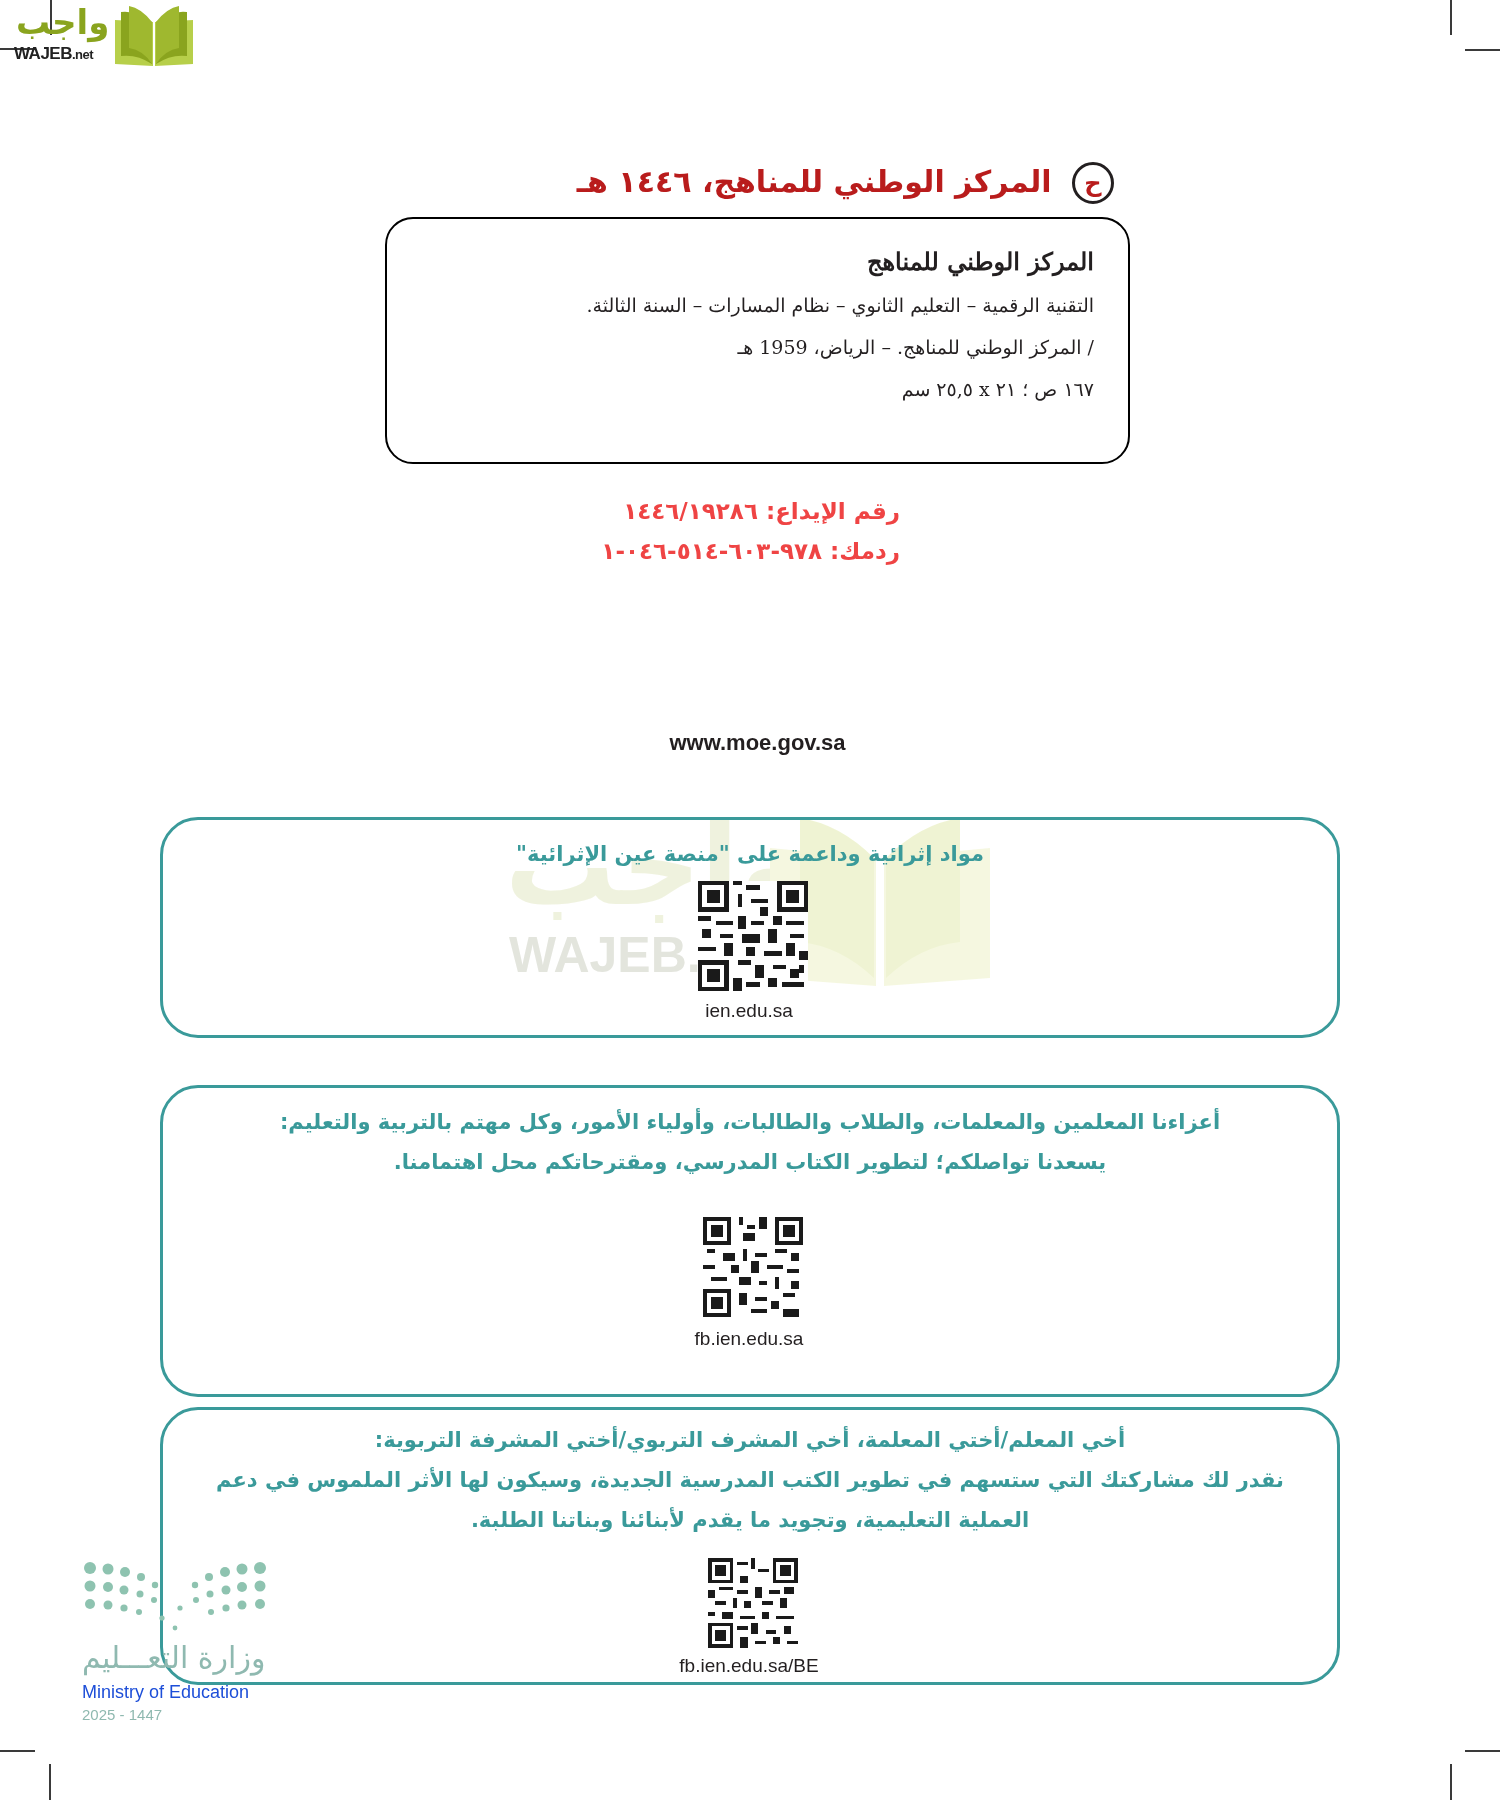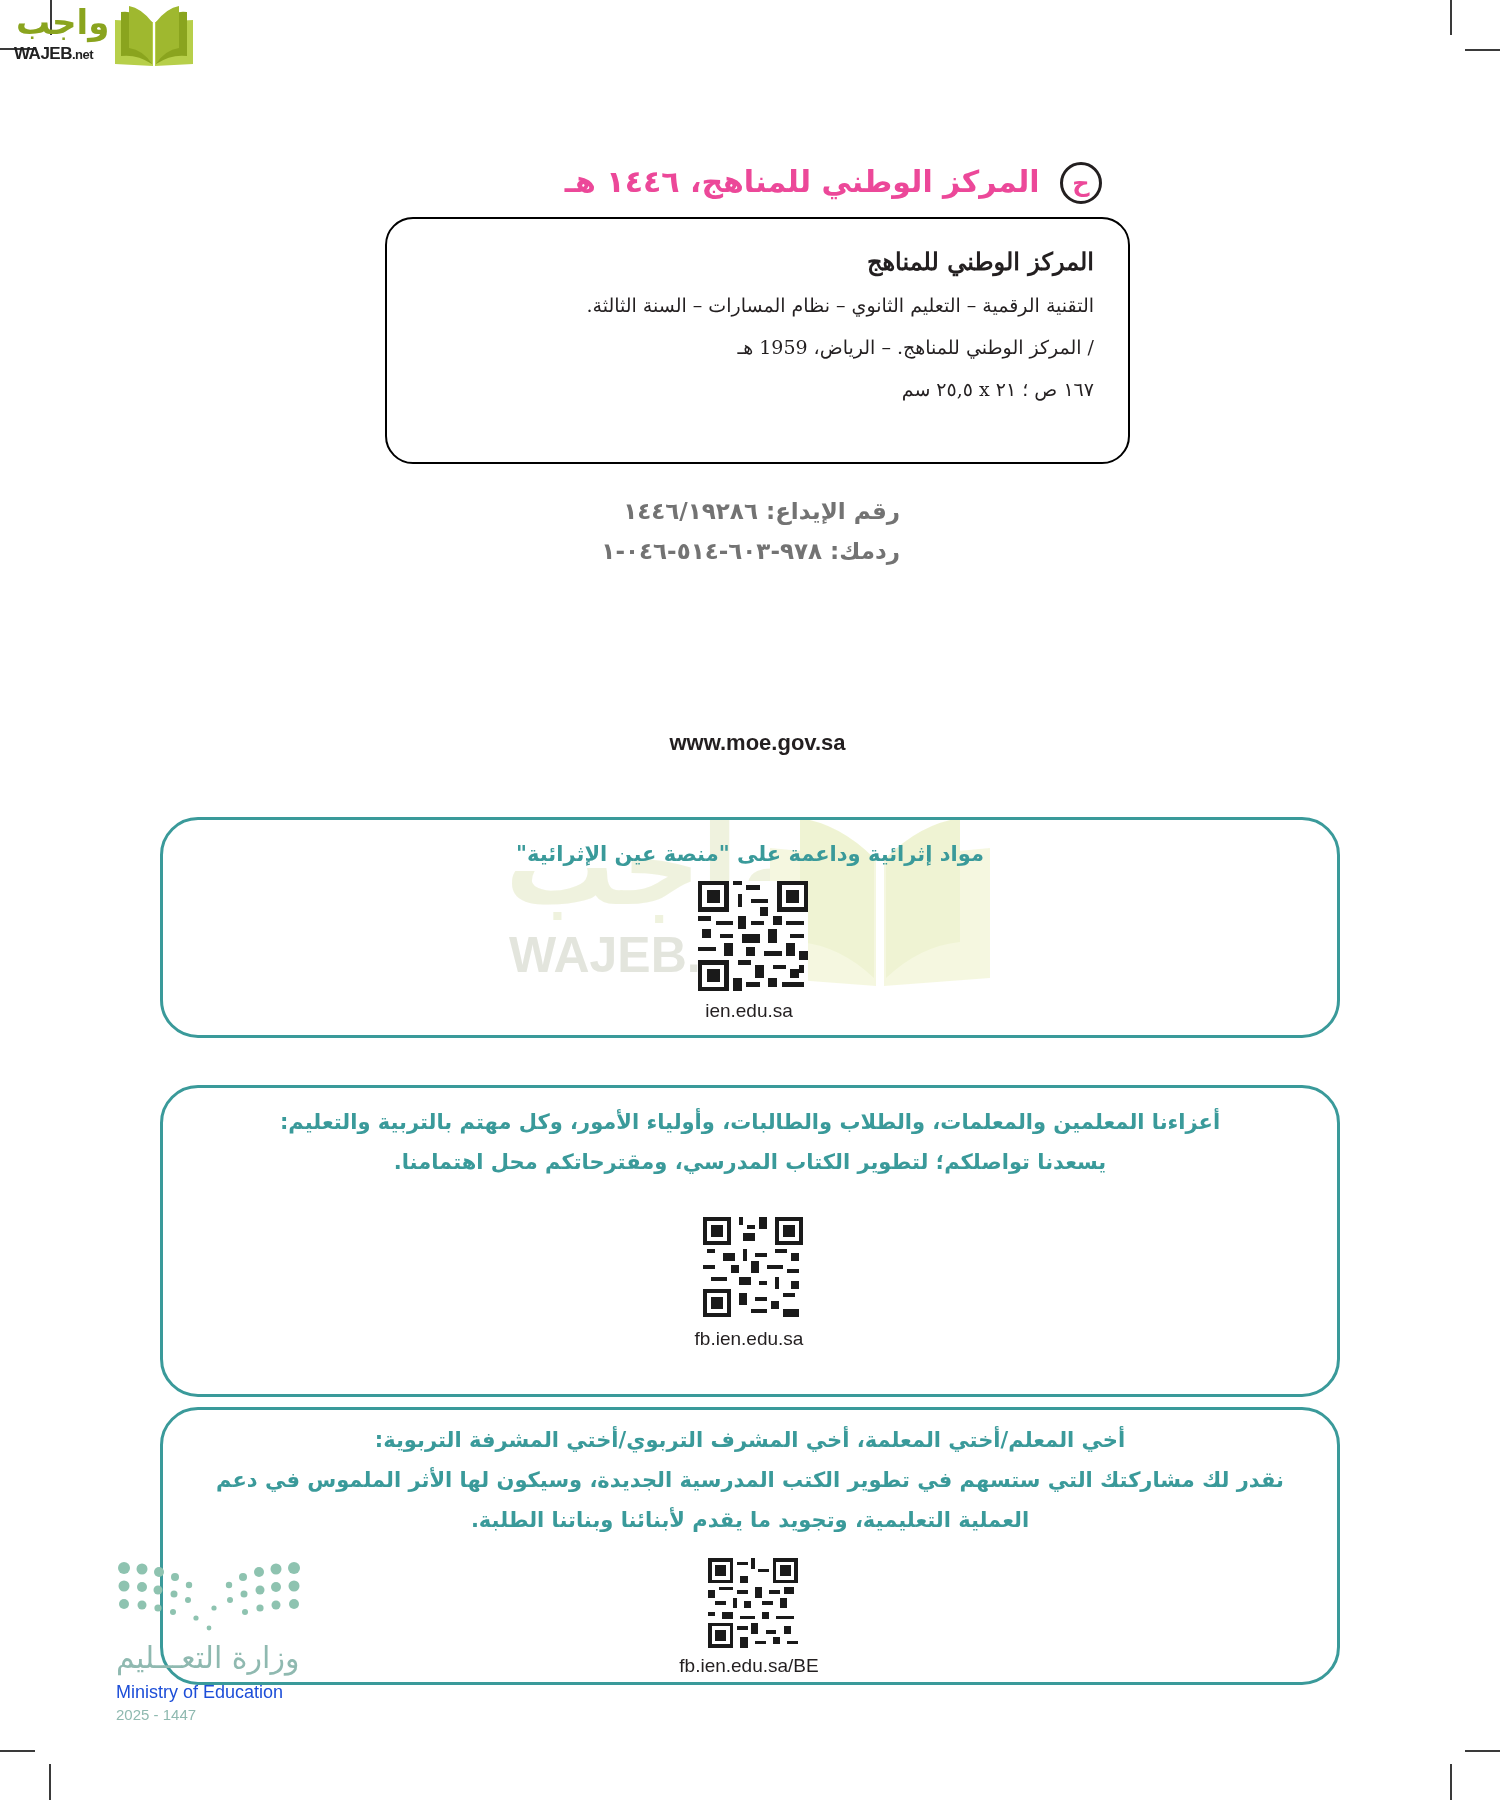--- a/index.html
+++ b/index.html
@@ -17,8 +17,8 @@
     .logo-en small { font-size: 13px; font-weight: bold; }
     .logo-book { position: absolute; left: 105px; top: 2px; width: 82px; height: 60px; }
     .copyright {
-      position: absolute; right: 398px; top: 162px; width: 700px; text-align: right;
-      font-size: 30px; font-weight: bold; direction: rtl; color: #ec4899;
+      position: absolute; right: 386px; top: 162px; width: 700px; text-align: right;
+      font-size: 30px; font-weight: bold; direction: rtl; color: #b91c1c;
     }
     .copy-circle {
       display: inline-block; width: 36px; height: 36px; border: 3px solid #231f20; border-radius: 50%;

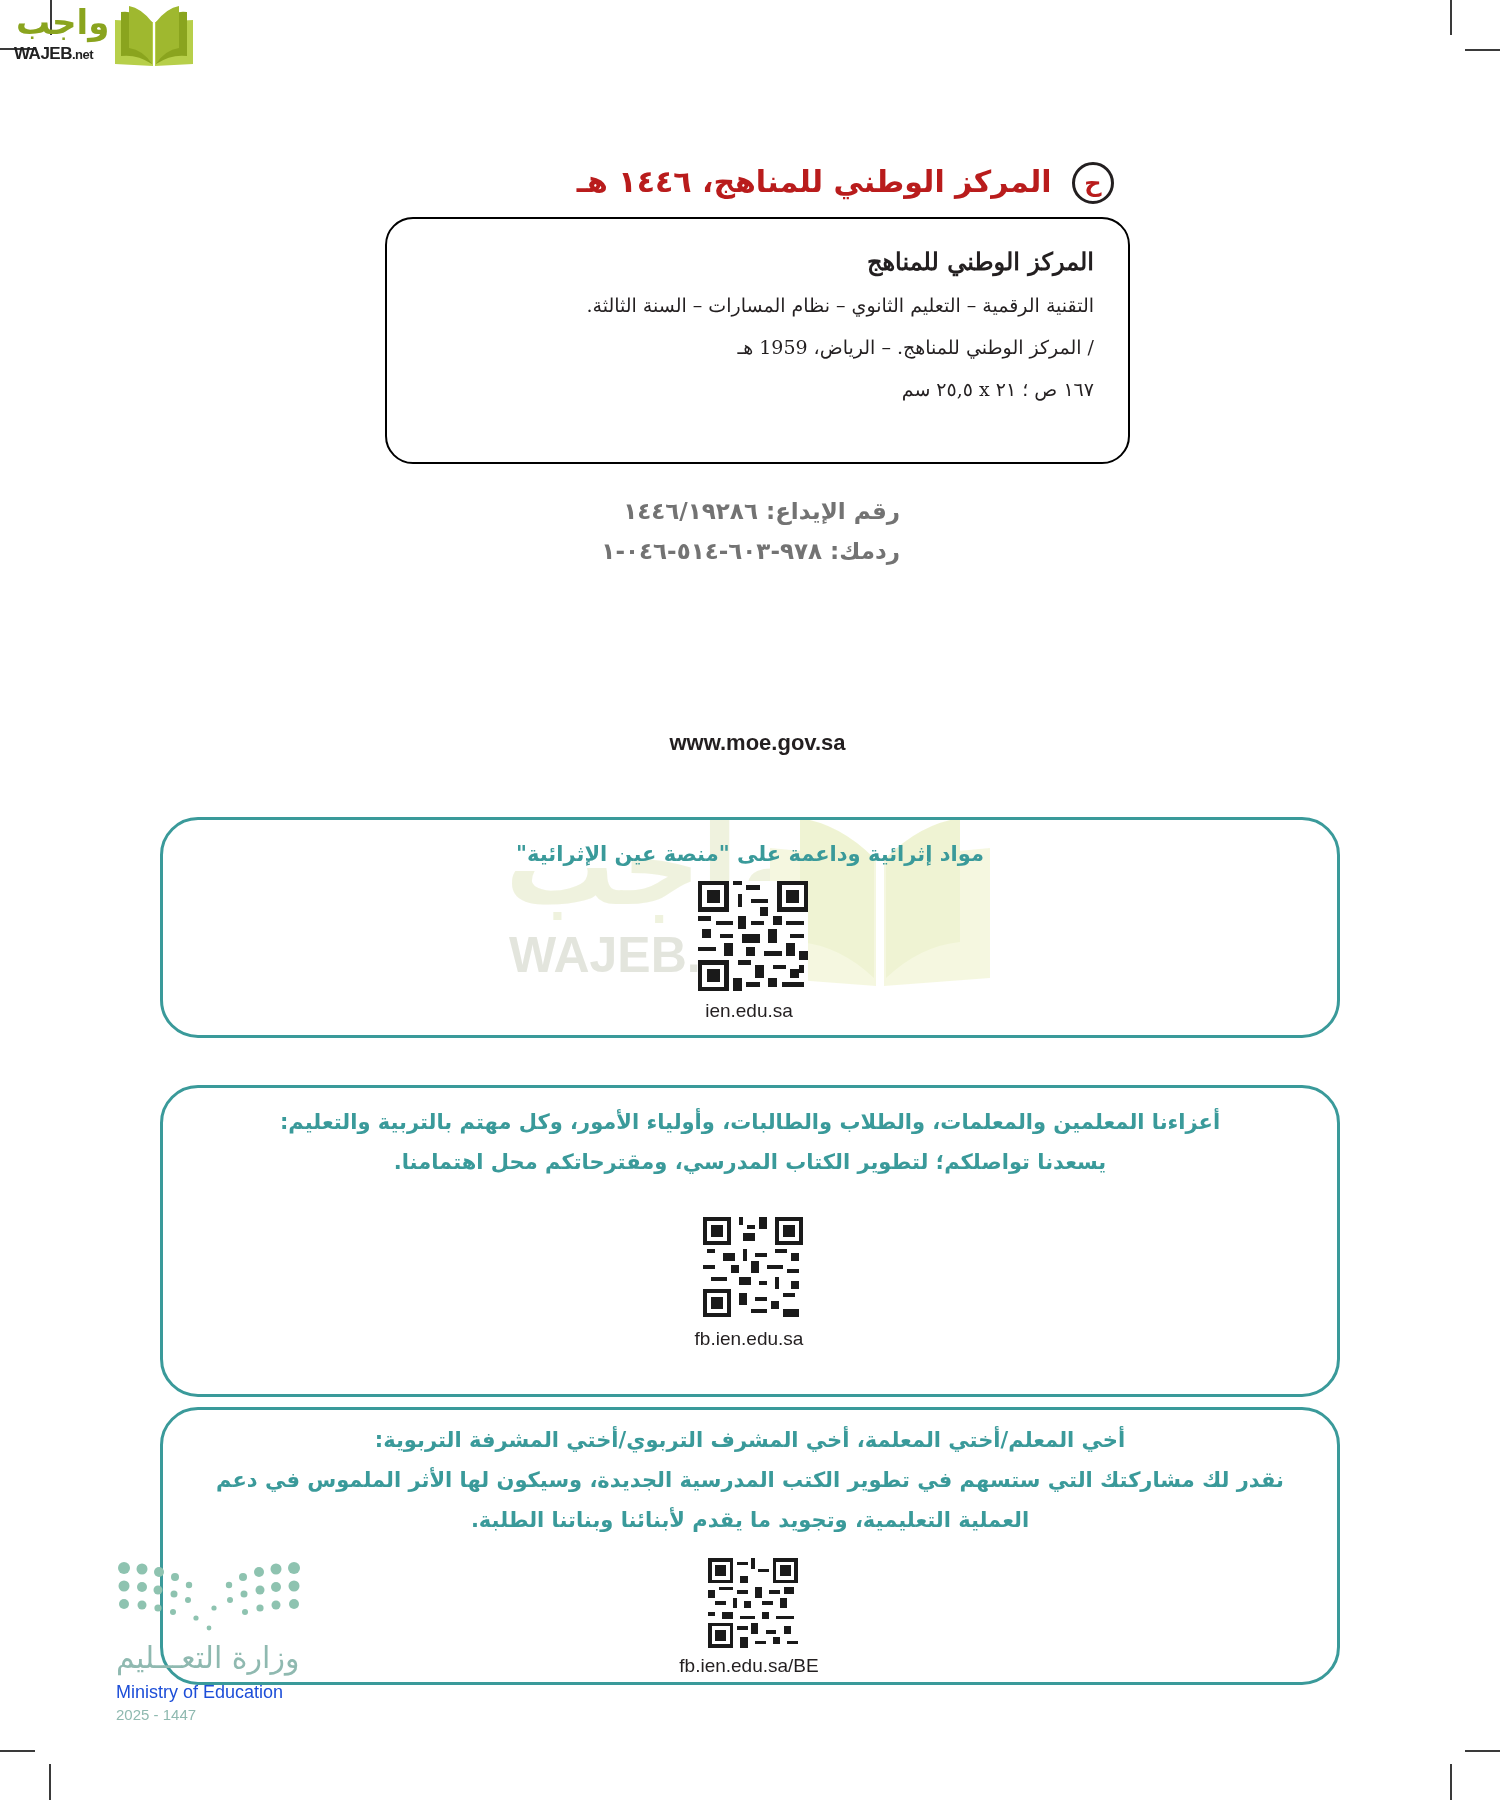--- a/index.html
+++ b/index.html
@@ -34,7 +34,7 @@
     .catalog-box .c-title { font-size: 24px; font-weight: bold; margin-bottom: 18px; }
     .catalog-box .c-line { font-size: 19px; margin-bottom: 20px; white-space: nowrap; }
 
-    .identifiers { position: absolute; left: 600px; top: 498px; width: 300px; direction: rtl; text-align: right; font-weight: bold; color: #737373; }
+    .identifiers { position: absolute; left: 600px; top: 498px; width: 300px; direction: rtl; text-align: right; font-weight: bold; color: #ef4444; }
     .identifiers div { font-size: 23px; margin-bottom: 14px; white-space: nowrap; }
 
     .website { position: absolute; left: 0; width: 1515px; top: 730px; text-align: center; font-family: "Liberation Sans", sans-serif; font-weight: bold; font-size: 22px; color: #231f20; }

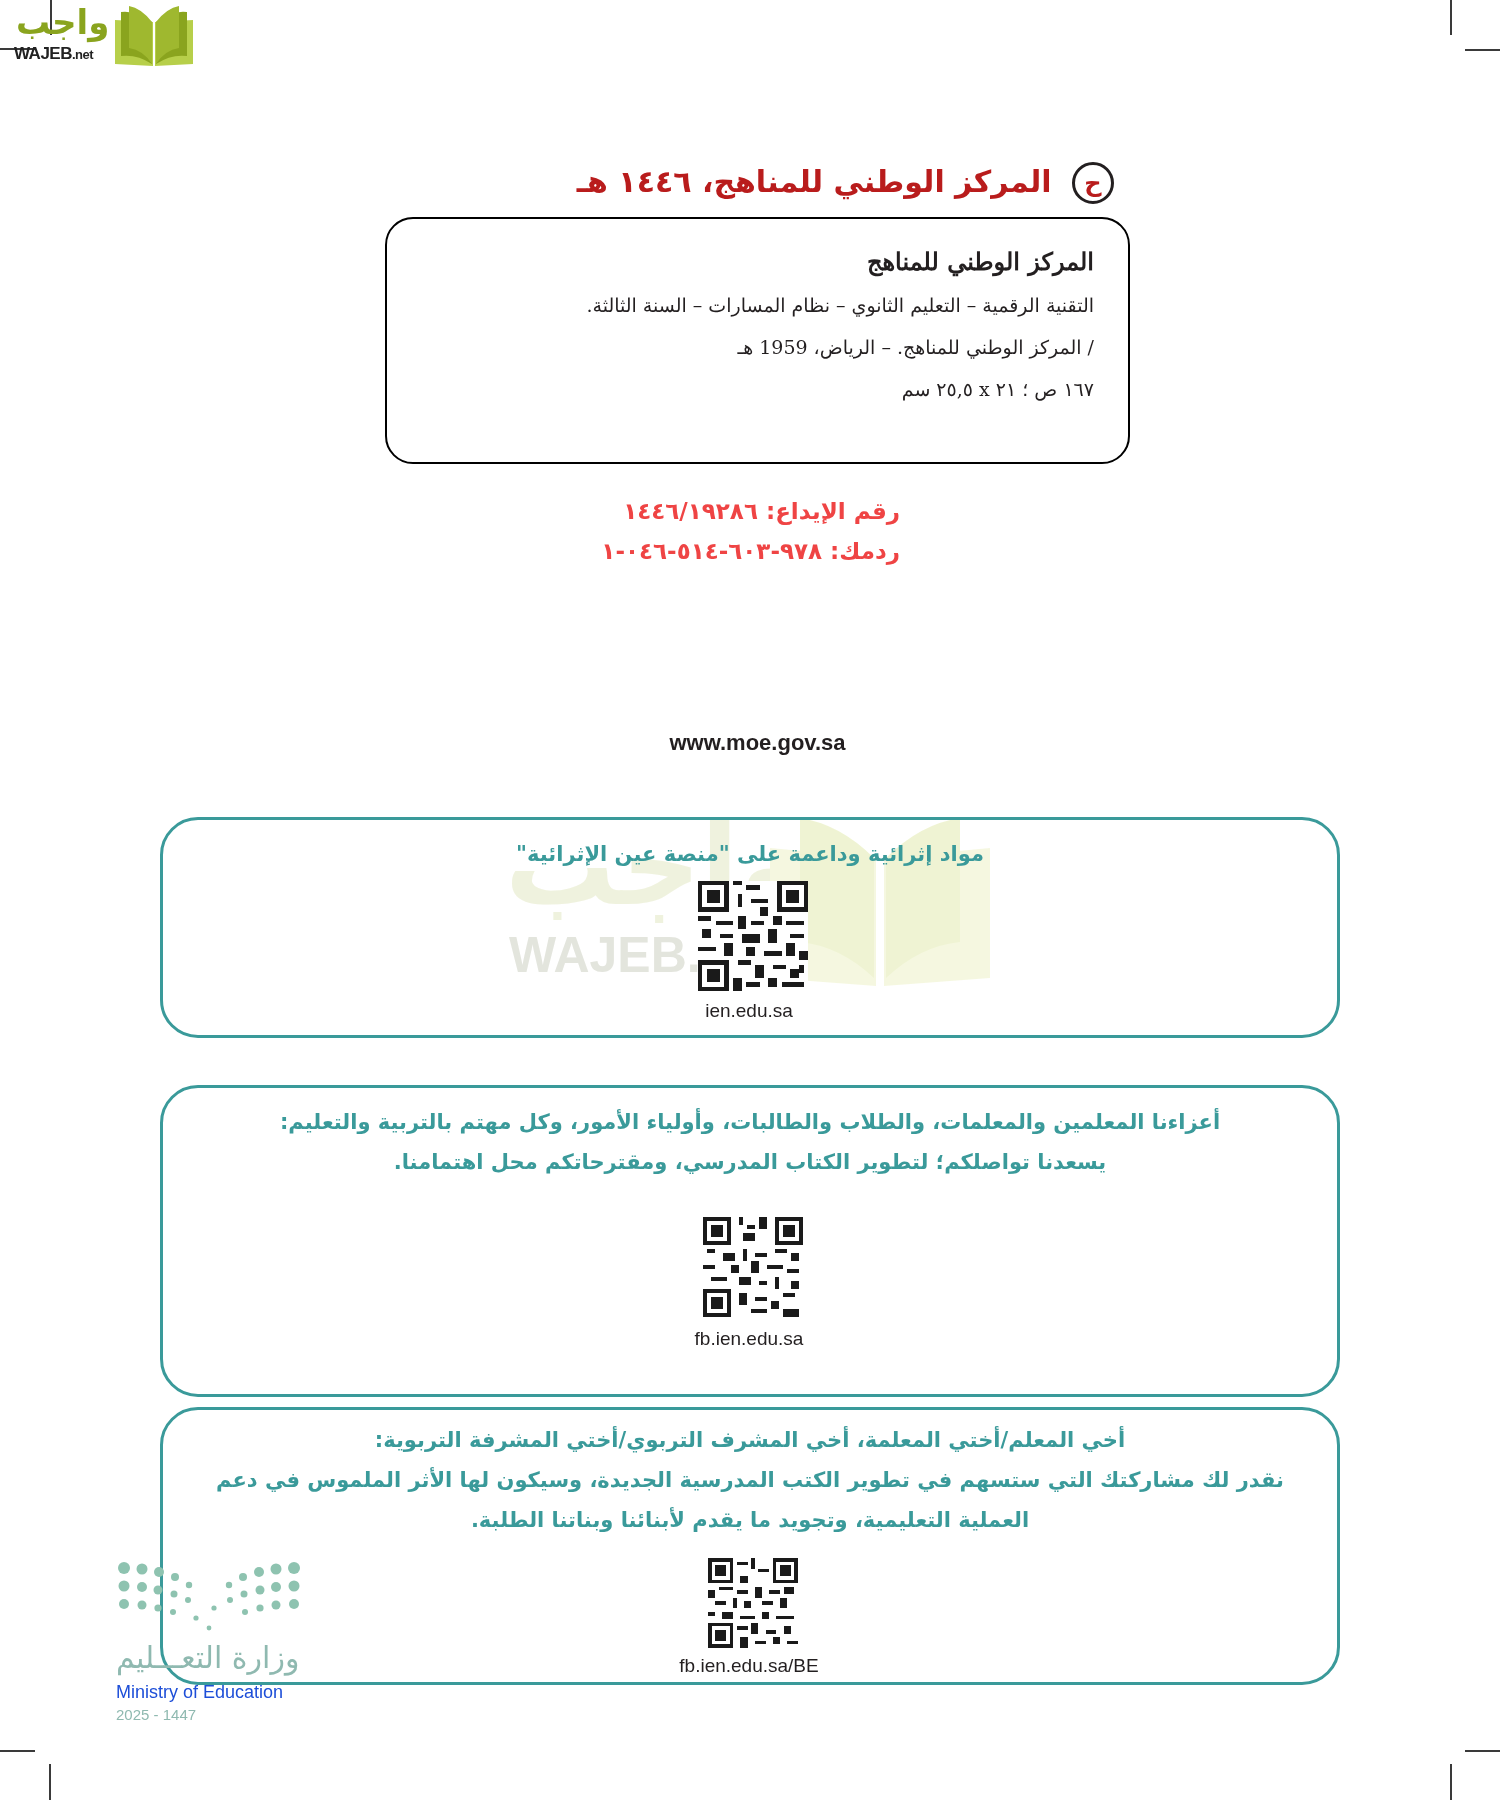--- a/index.html
+++ b/index.html
@@ -52,7 +52,7 @@
     .wm-en { position: absolute; left: 4px; top: 108px; font-family: "Liberation Sans", sans-serif; font-size: 50px; font-weight: bold; color: #cdd0c2; }
     .wm-book { position: absolute; left: 255px; top: 0; width: 240px; height: 168px; }
 
-    .moe-logo { position: absolute; left: 80px; top: 1560px; width: 190px; height: 170px; margin-left: 34px; }
+    .moe-logo { position: absolute; left: 80px; top: 1560px; width: 190px; height: 170px; }
     .moe-ar { position: absolute; left: 2px; top: 80px; font-size: 30px; color: #8fb9b0; direction: rtl; }
     .moe-en { position: absolute; left: 2px; top: 122px; font-family: "Liberation Sans", sans-serif; font-size: 18px; color: #1d4ed8; white-space: nowrap; }
     .moe-year { position: absolute; left: 2px; top: 146px; font-family: "Liberation Sans", sans-serif; font-size: 15px; color: #8fb9b0; }

